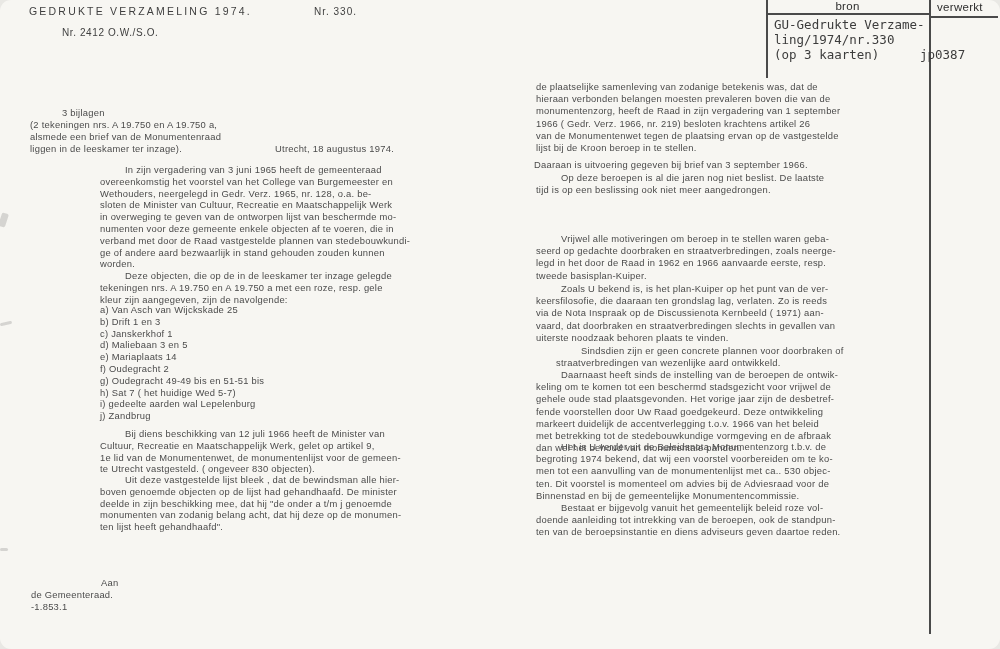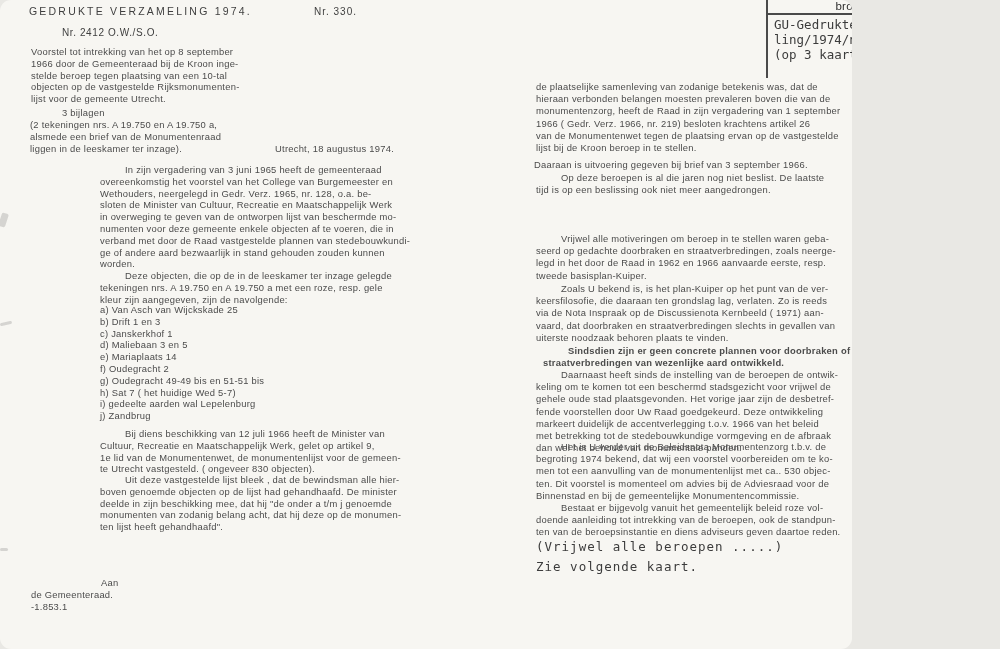--- a/index.html
+++ b/index.html
@@ -5,7 +5,7 @@
   html,body{margin:0;padding:0;background:#e9e8e4;}
   .page{
     position:relative;
-    width:852px;height:649px;
+    width:1000px;height:649px;
     background:#f7f6f2;
     font-family:"Liberation Sans", sans-serif;
     color:#4b4b4b;

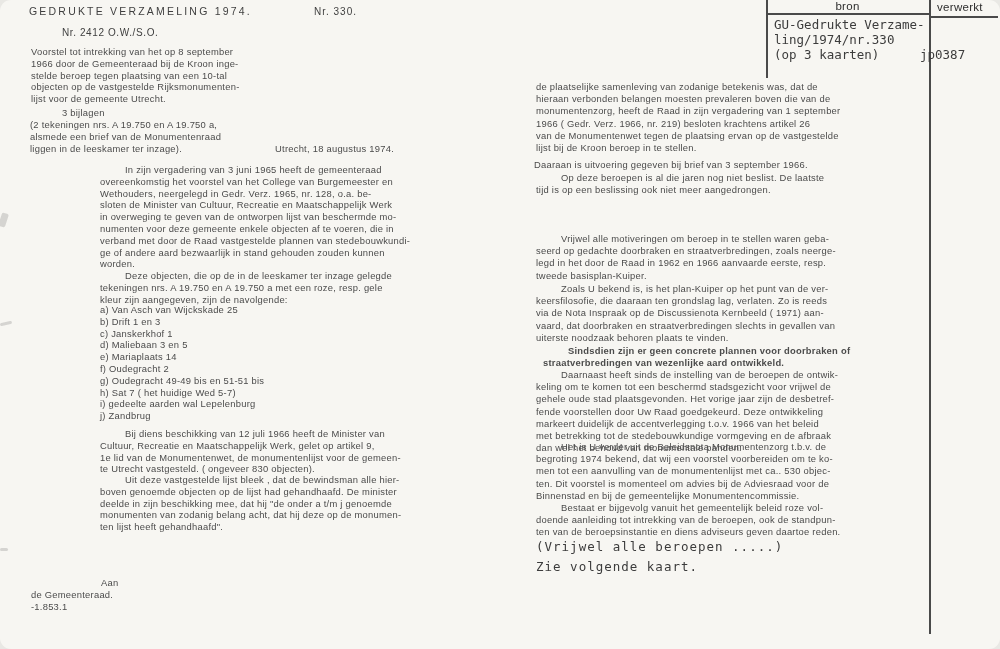--- a/index.html
+++ b/index.html
@@ -61,11 +61,6 @@
   <div class="txt h-num" style="left:314px;top:6px;">Nr.  330.</div>
   <div class="txt h-num" style="left:62px;top:27px;letter-spacing:0.6px;">Nr. 2412 O.W./S.O.</div>
 
-  <div class="txt" style="left:31px;top:46px;width:240px;">Voorstel tot intrekking van het op 8 september
-1966 door de Gemeenteraad bij de Kroon inge-
-stelde beroep tegen plaatsing van een 10-tal
-objecten op de vastgestelde Rijksmonumenten-
-lijst voor de gemeente Utrecht.</div>
   <div class="txt" style="left:62px;top:107px;">3 bijlagen</div>
   <div class="txt" style="left:30px;top:119px;width:240px;">(2 tekeningen nrs. A 19.750 en A 19.750 a,
 alsmede een brief van de Monumentenraad

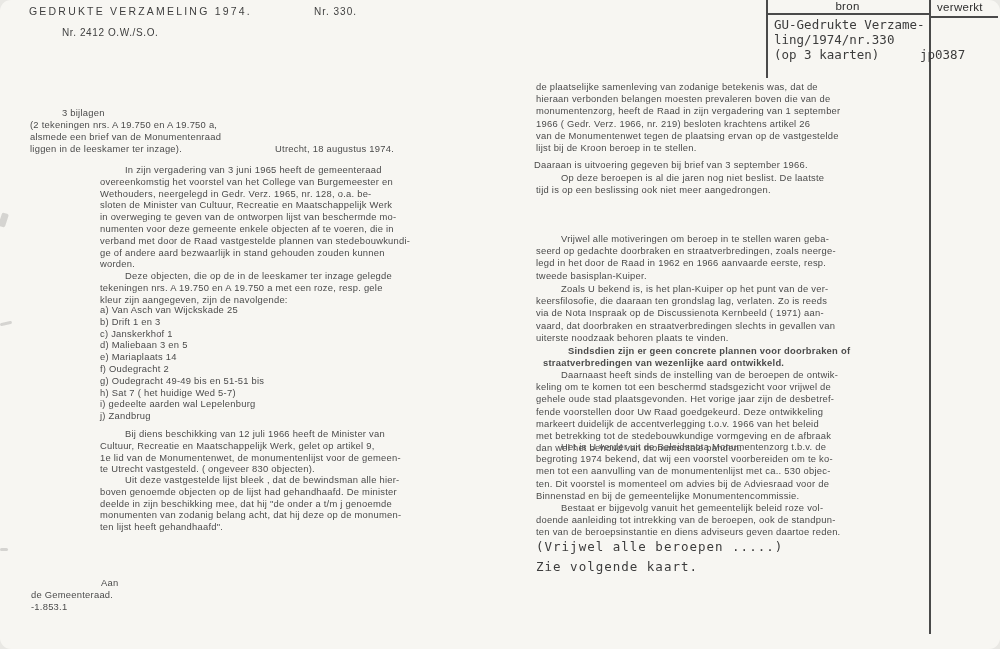--- a/index.html
+++ b/index.html
@@ -121,7 +121,7 @@
 via de Nota Inspraak op de Discussienota Kernbeeld ( 1971) aan-
 vaard, dat doorbraken en straatverbredingen slechts in gevallen van
 uiterste noodzaak behoren plaats te vinden.</div>
-  <div class="txt rtxt indent" style="left:543px;top:345px;width:345px;font-weight:bold;">Sindsdien zijn er geen concrete plannen voor doorbraken of
+  <div class="txt rtxt indent" style="left:556px;top:345px;width:345px;">Sindsdien zijn er geen concrete plannen voor doorbraken of
 straatverbredingen van wezenlijke aard ontwikkeld.</div>
   <div class="txt rtxt indent" style="left:536px;top:369px;width:345px;">Daarnaast heeft sinds de instelling van de beroepen de ontwik-
 keling om te komen tot een beschermd stadsgezicht voor vrijwel de

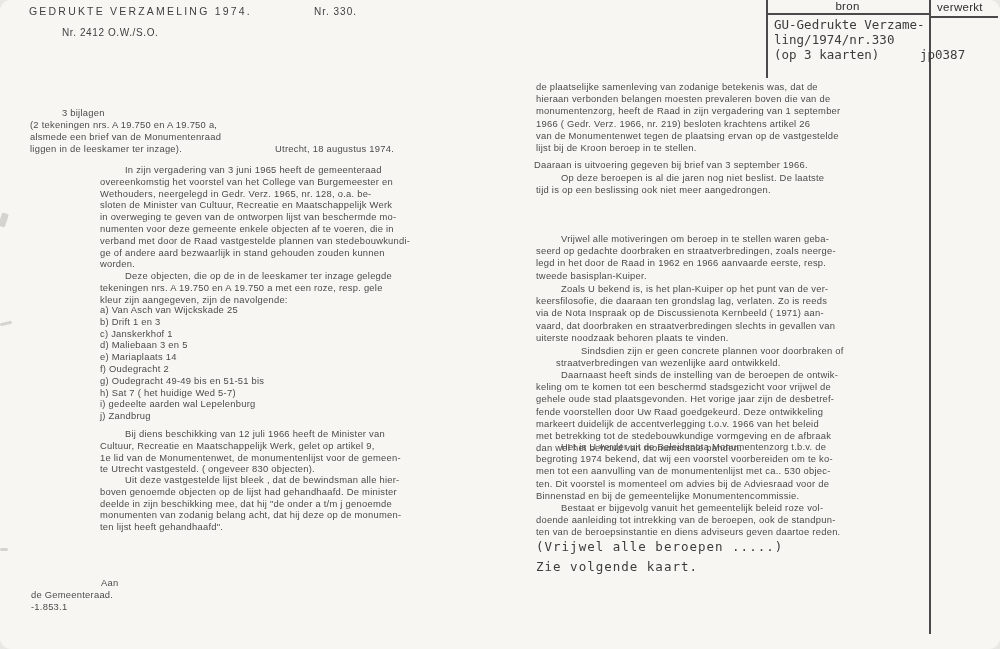--- a/index.html
+++ b/index.html
@@ -138,8 +138,6 @@
   <div class="txt rtxt indent" style="left:536px;top:502px;width:345px;">Bestaat er bijgevolg vanuit het gemeentelijk beleid roze vol-
 doende aanleiding tot intrekking van de beroepen, ook de standpun-
 ten van de beroepsinstantie en diens adviseurs geven daartoe reden.</div>
-  <div class="txt mono tw-note" style="left:536px;top:537px;width:345px;">(Vrijwel alle beroepen .....)
-Zie volgende kaart.</div>
 
   <div class="vline" style="left:766px;top:0;height:78px;"></div>
   <div class="vline" style="left:929px;top:0;height:634px;"></div>

